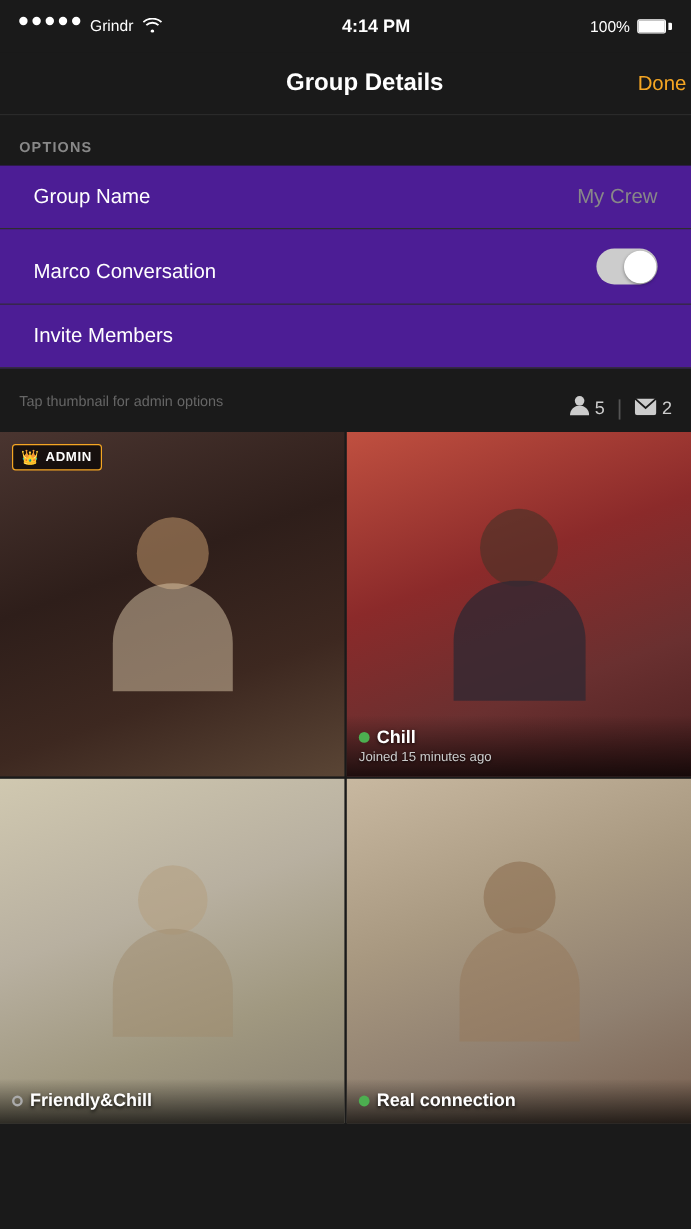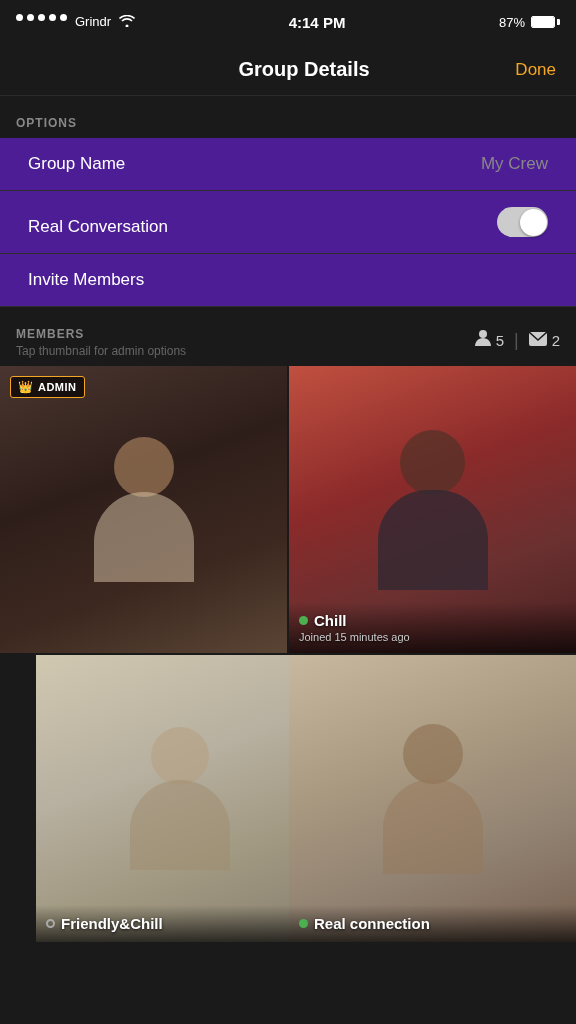--- a/index.html
+++ b/index.html
@@ -302,7 +302,7 @@
   </div>
   <div class="status-center">4:14 PM</div>
   <div class="status-right">
-    <span>87%</span>
+    <span>100%</span>
     <div class="battery-icon">
       <div class="battery-body">
         <div class="battery-fill"></div>

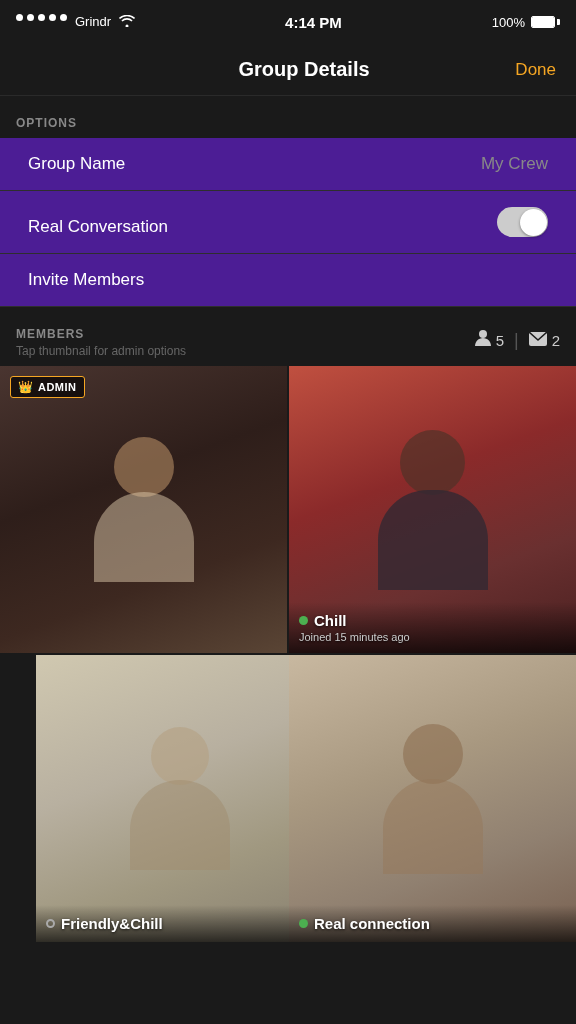--- a/index.html
+++ b/index.html
@@ -96,7 +96,7 @@
     }
     .nav-done {
       position: absolute;
-      right: 20px;
+      right: 4px;
       font-size: 17px;
       color: #f5a623;
       font-weight: 400;

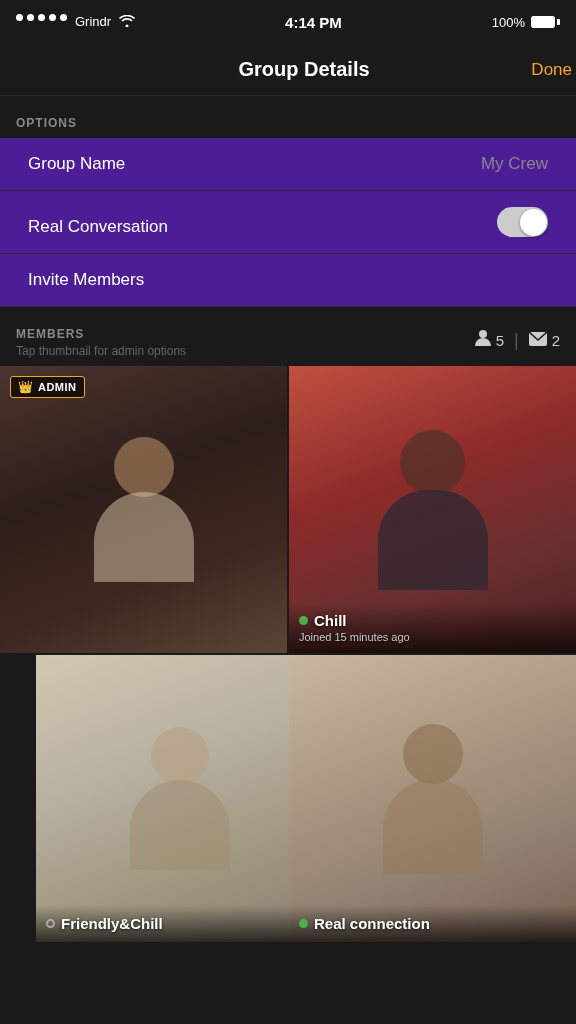--- a/index.html
+++ b/index.html
@@ -325,7 +325,7 @@
 </div>
 
 <div class="list-item">
-  <span class="list-item-label">Real Conversation</span>
+  <span class="list-item-label">Marco Conversation</span>
   <div class="toggle">
     <div class="toggle-knob"></div>
   </div>

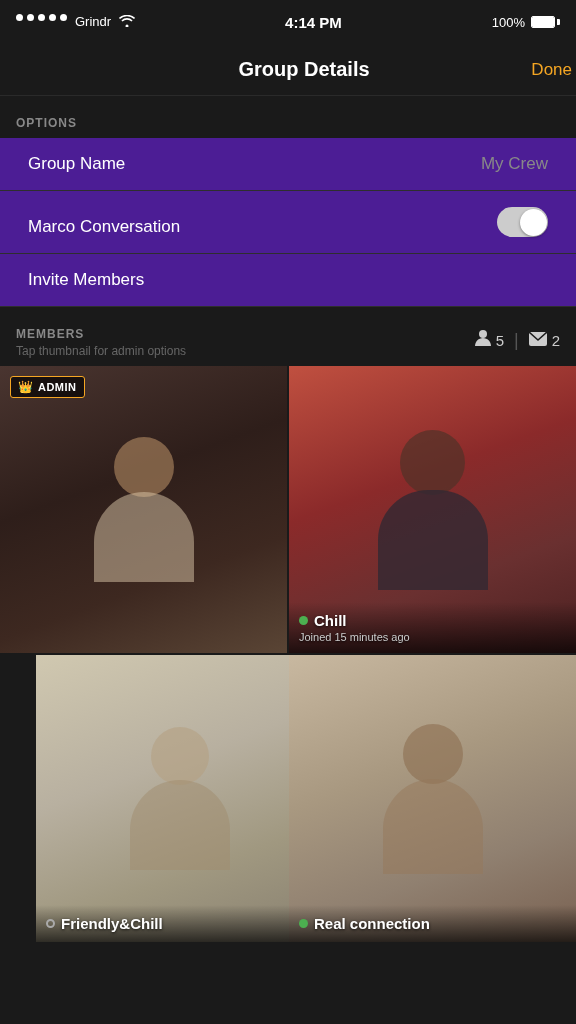--- a/index.html
+++ b/index.html
@@ -337,7 +337,6 @@
 
 <div class="members-header">
   <div class="members-title-block">
-    <div class="members-title">MEMBERS</div>
     <div class="members-subtitle">Tap thumbnail for admin options</div>
   </div>
   <div class="members-counts">

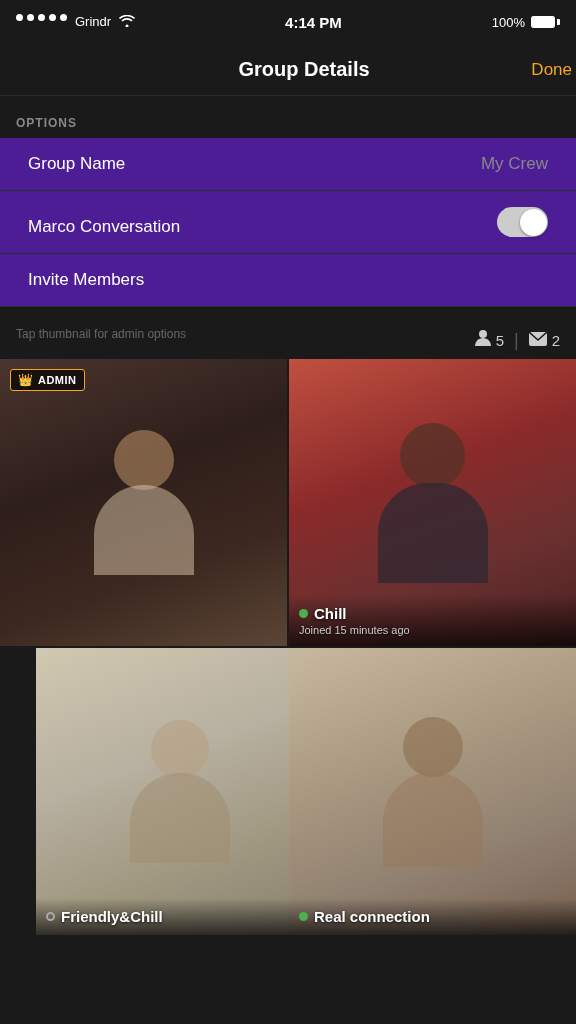--- a/index.html
+++ b/index.html
@@ -274,7 +274,6 @@
     .photo-friendly {
       background: linear-gradient(160deg, #d0c8b0 0%, #b8b0a0 40%, #a09880 70%, #888070 100%);
       position: relative;
-      margin-left: 36px;
     }
     .photo-real {
       background: linear-gradient(160deg, #c8b8a0 0%, #a89880 40%, #908070 70%, #786050 100%);

